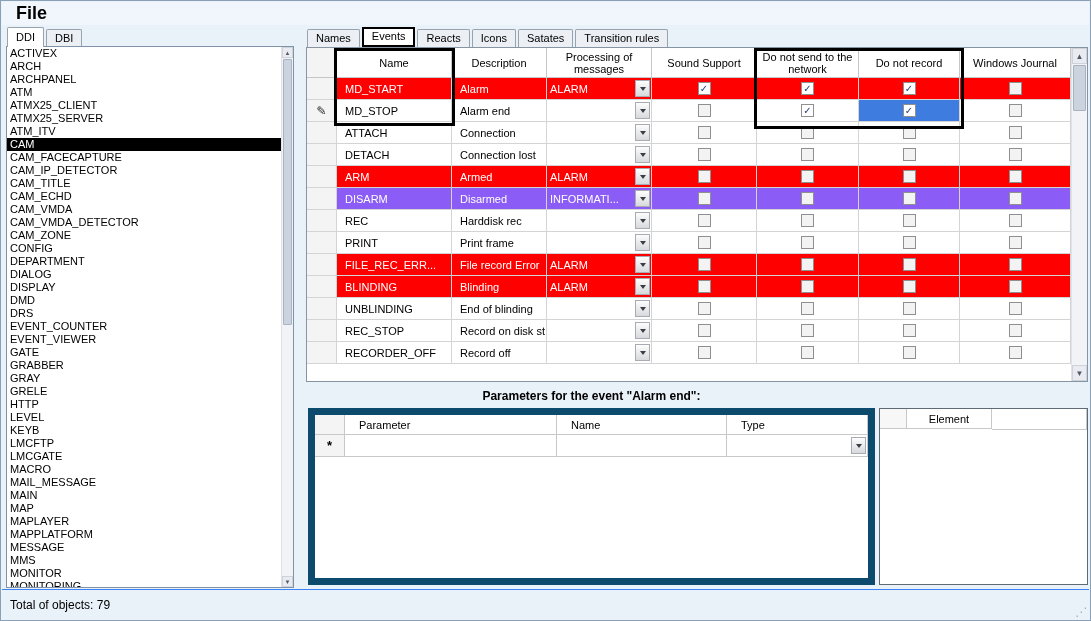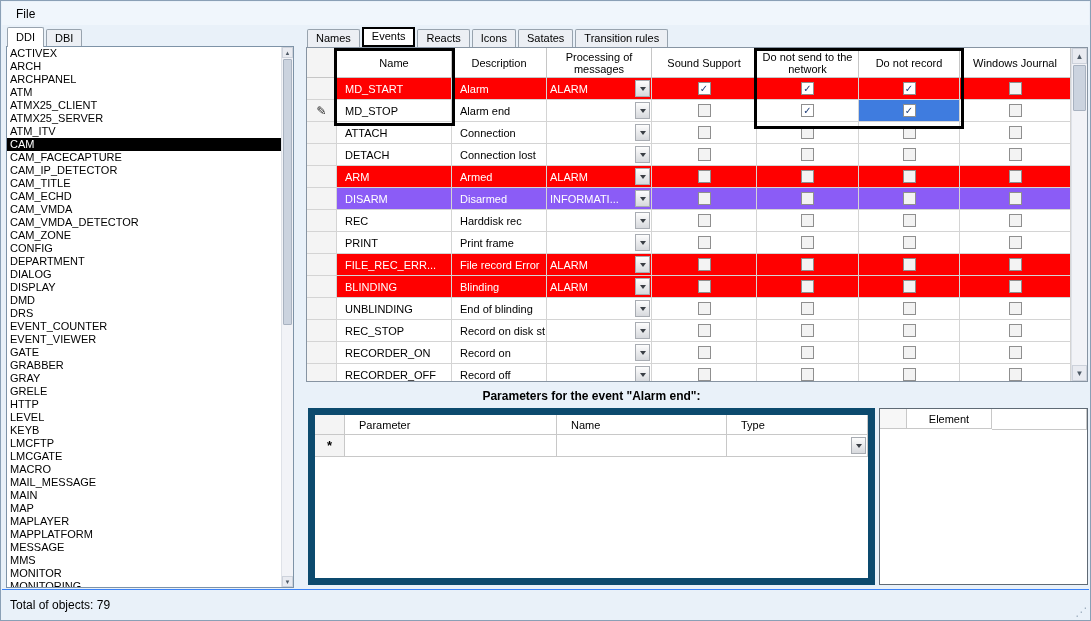--- a/index.html
+++ b/index.html
@@ -12,7 +12,7 @@
 
   
   .menubar { position:absolute; left:1px; top:1px; right:1px; height:23px; display:flex; align-items:center; background:#F0F6FC; }
-  .menu-item { padding:3px 10px; margin-left:4px; font-size:12px; }
+  .menu-item { padding:3px 10px; margin-left:4px; font-size:18px;font-weight:bold; }
 
   
   .tabstrip { position:absolute; display:flex; align-items:flex-end; }

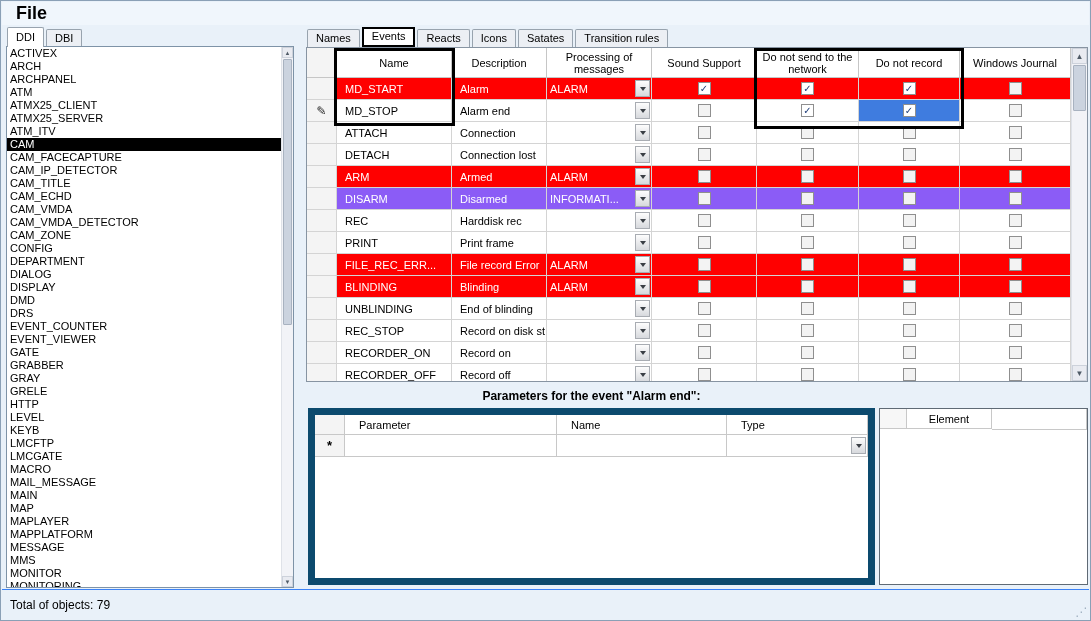--- a/index.html
+++ b/index.html
@@ -479,29 +479,6 @@
         </div>
         <div class="erow">
           <div class="ecell esel"></div>
-          <div class="ecell etext col-name">RECORDER_ON</div>
-          <div class="ecell etext col-description">Record on</div>
-          <div class="ecell eproc col-processing">
-            <span class="pval"></span>
-            <span class="pbtn">
-              <span class="parrow"></span>
-            </span>
-          </div>
-          <div class="ecell echeck col-sound">
-            <span class="cb"></span>
-          </div>
-          <div class="ecell echeck col-no_network">
-            <span class="cb"></span>
-          </div>
-          <div class="ecell echeck col-no_record">
-            <span class="cb"></span>
-          </div>
-          <div class="ecell echeck col-journal">
-            <span class="cb"></span>
-          </div>
-        </div>
-        <div class="erow">
-          <div class="ecell esel"></div>
           <div class="ecell etext col-name">RECORDER_OFF</div>
           <div class="ecell etext col-description">Record off</div>
           <div class="ecell eproc col-processing">

